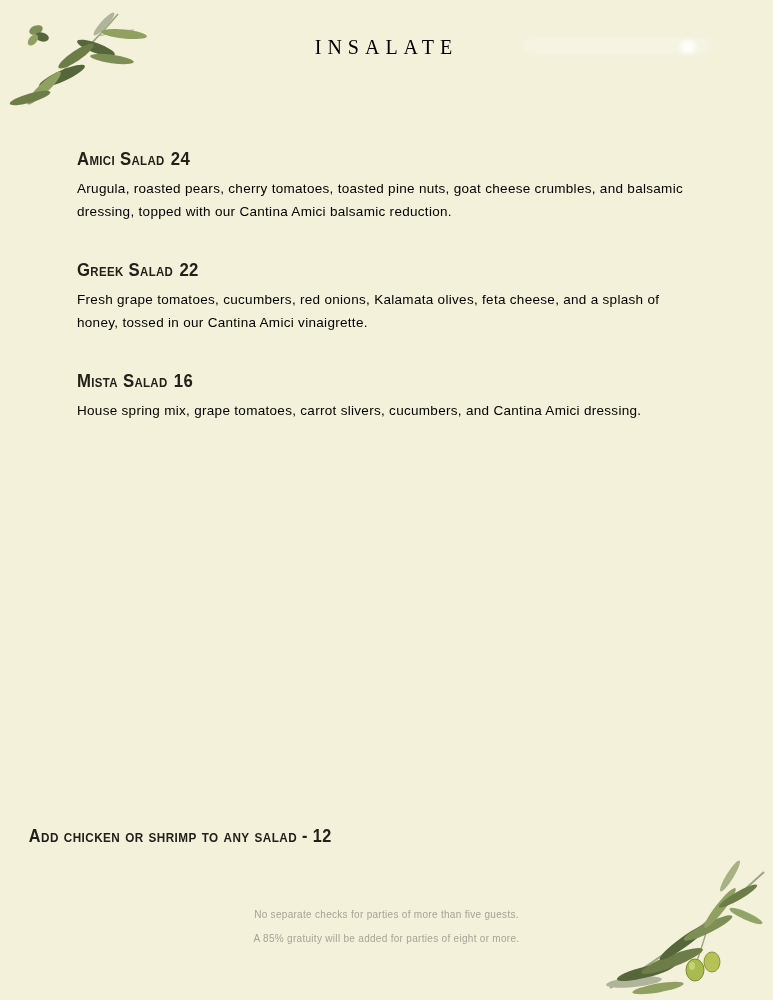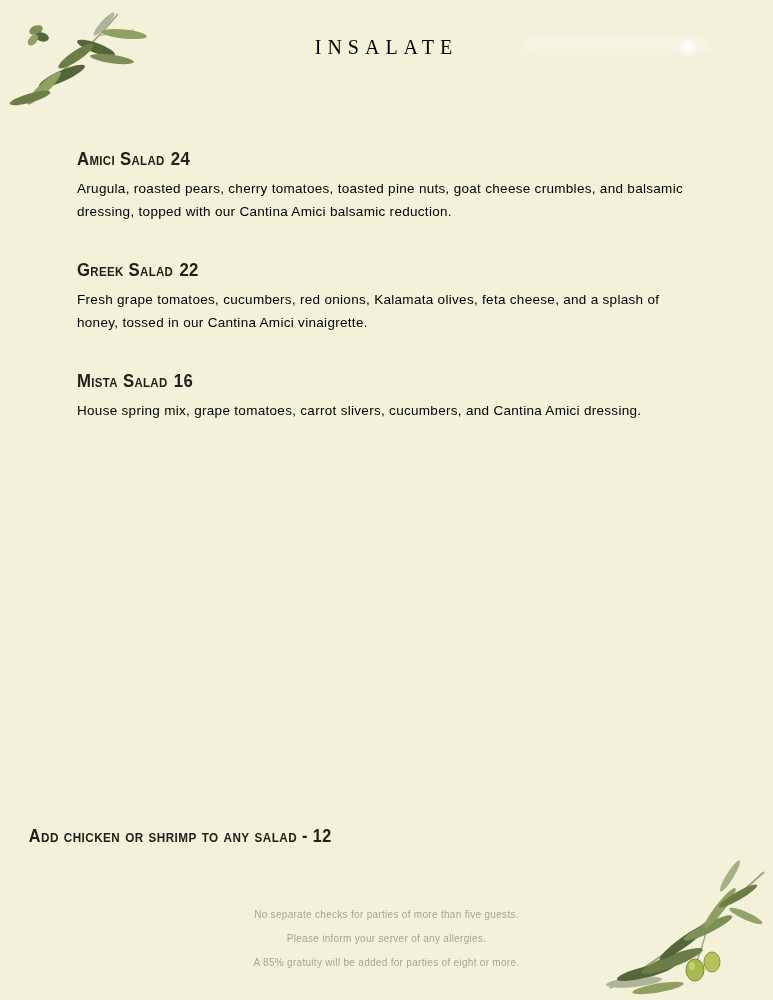--- a/index.html
+++ b/index.html
@@ -163,7 +163,6 @@
 
   <div class="footer">
     <div>No separate checks for parties of more than five guests.</div>
-    <div>Please inform your server of any allergies.</div>
     <div>A 85% gratuity will be added for parties of eight or more.</div>
   </div>
 

